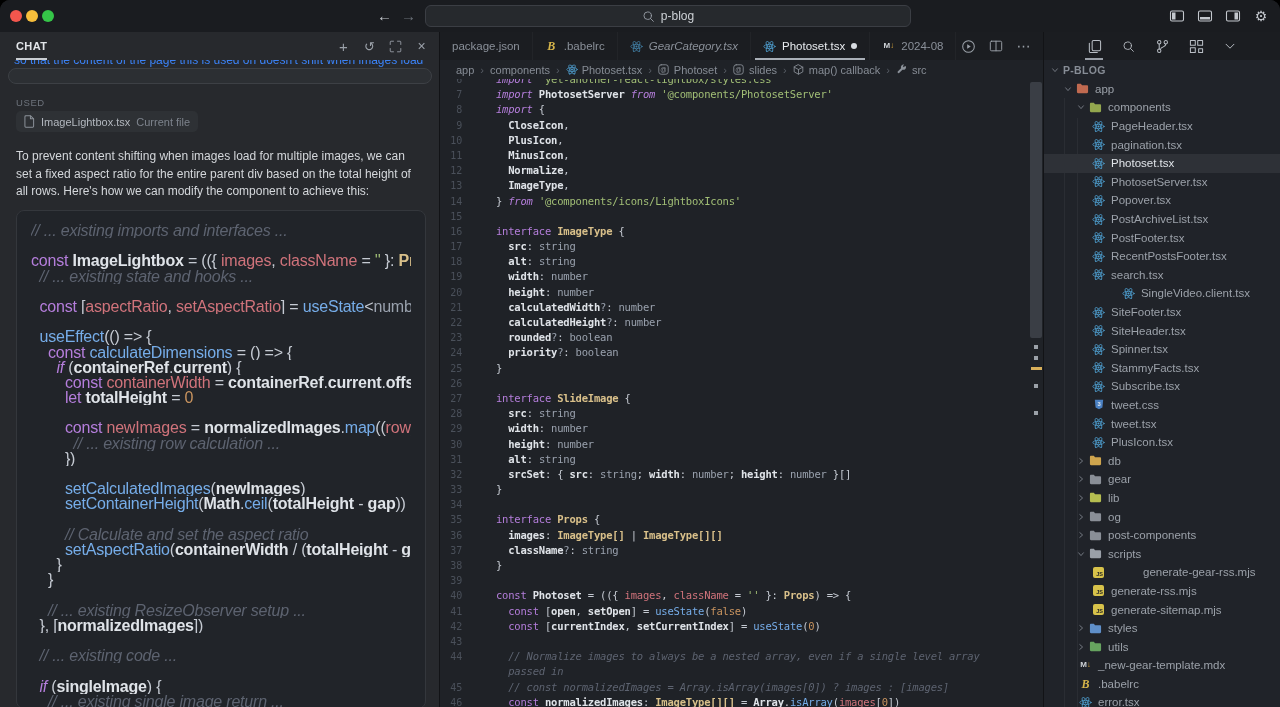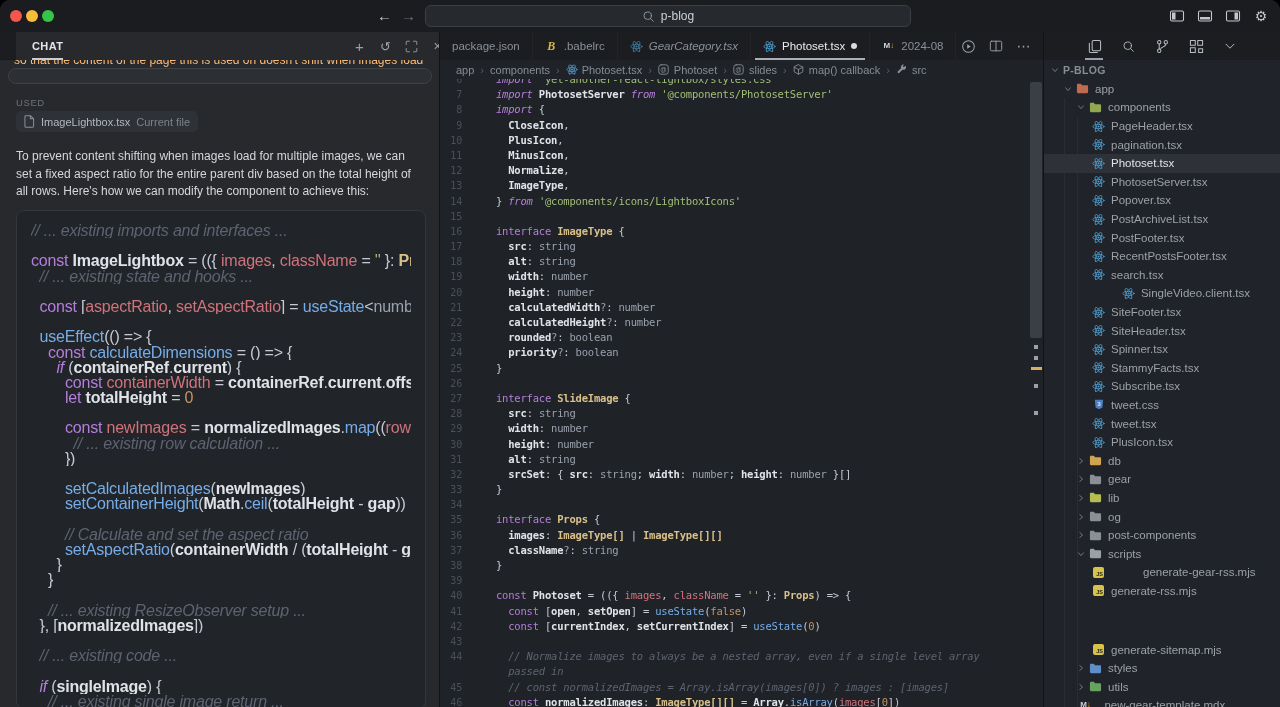--- a/index.html
+++ b/index.html
@@ -22,7 +22,7 @@
   .tbicon{display:inline-flex;align-items:center;justify-content:center;width:18px;height:18px;}
   
   #band{position:absolute;left:0;top:32px;width:1280px;height:28px;background:#1b1d21;border-bottom:1px solid #17191c;}
-  #chat-header{position:absolute;left:0;top:0;width:440px;height:28px;background:#27292d;display:flex;margin-left:16px;}
+  #chat-header{position:absolute;left:0;top:0;width:440px;height:28px;background:#27292d;display:flex;}
   #chat-tab{position:relative;margin-left:16px;height:28px;display:flex;align-items:center;
     font-size:11px;font-weight:bold;letter-spacing:.4px;color:#e2e5e9;}
   #chat-tab:after{content:"";position:absolute;left:0;bottom:0;width:100%;height:2px;background:#c9cdd2;}

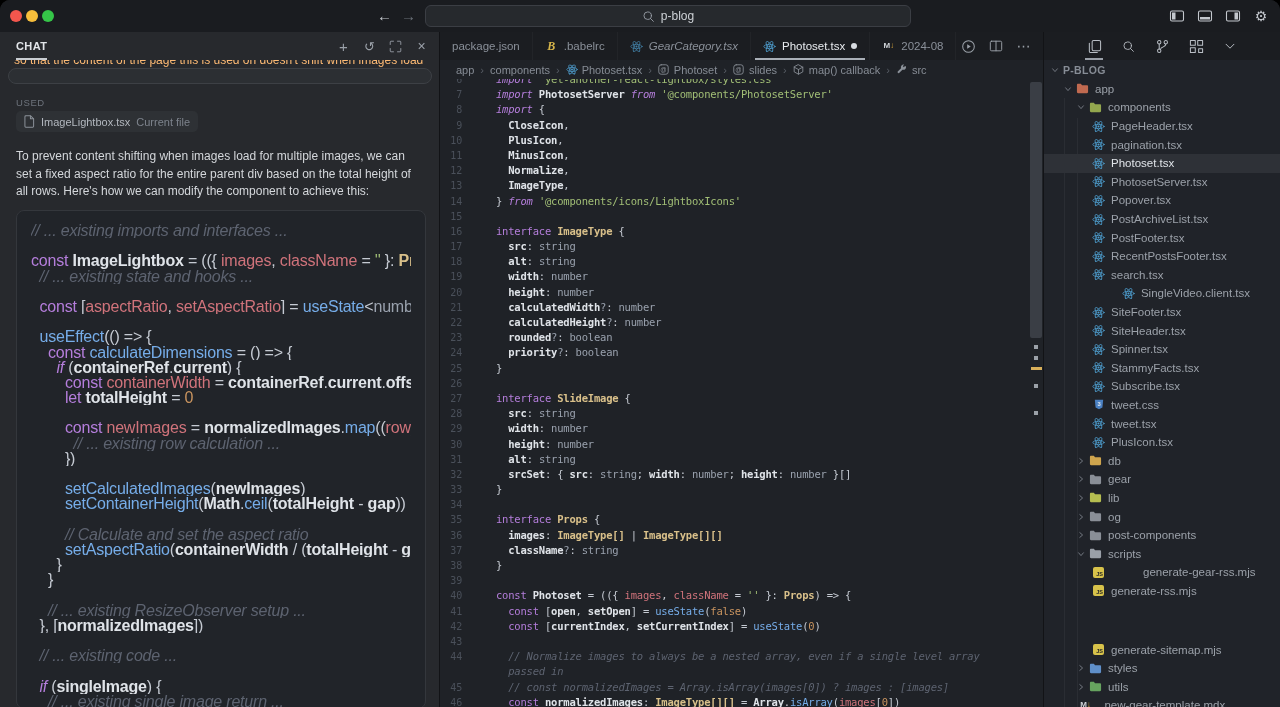--- a/index.html
+++ b/index.html
@@ -44,7 +44,7 @@
   
   #chat{position:absolute;left:0;top:60px;width:440px;height:647px;background:#27292d;overflow:hidden;}
   #chat-clipped{position:absolute;left:14px;right:10px;top:-7px;height:14px;overflow:hidden;
-    font-size:12px;color:#fdba74;white-space:nowrap;}
+    font-size:12px;color:#3b82f6;white-space:nowrap;}
   #chat-bubble{position:absolute;left:8px;right:8px;top:8px;height:16px;border-radius:8px;
     background:#2c2f33;border:1px solid #3d4045;}
   #chat-used{position:absolute;left:16px;top:37px;font-size:9.5px;letter-spacing:.6px;color:#6d737c;}

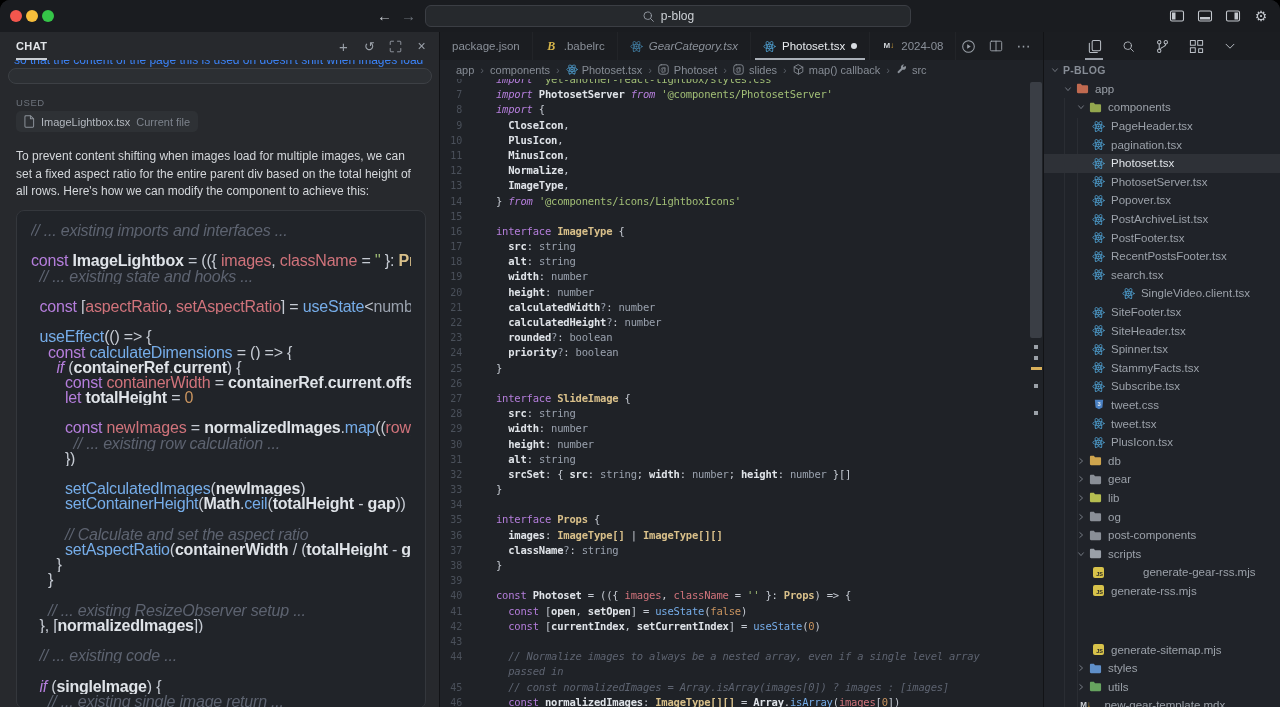--- a/index.html
+++ b/index.html
@@ -905,7 +905,7 @@
           </span>
           <span class="tlabel">generate-rss.mjs</span>
         </div>
-        <div class="trow" style="padding-left: 48px; margin-top: 40px;">
+        <div class="trow" style="padding-left: 48px;">
           <span class="ticon" style="color:inherit">
             <span class="jsbadge">JS</span>
           </span>

